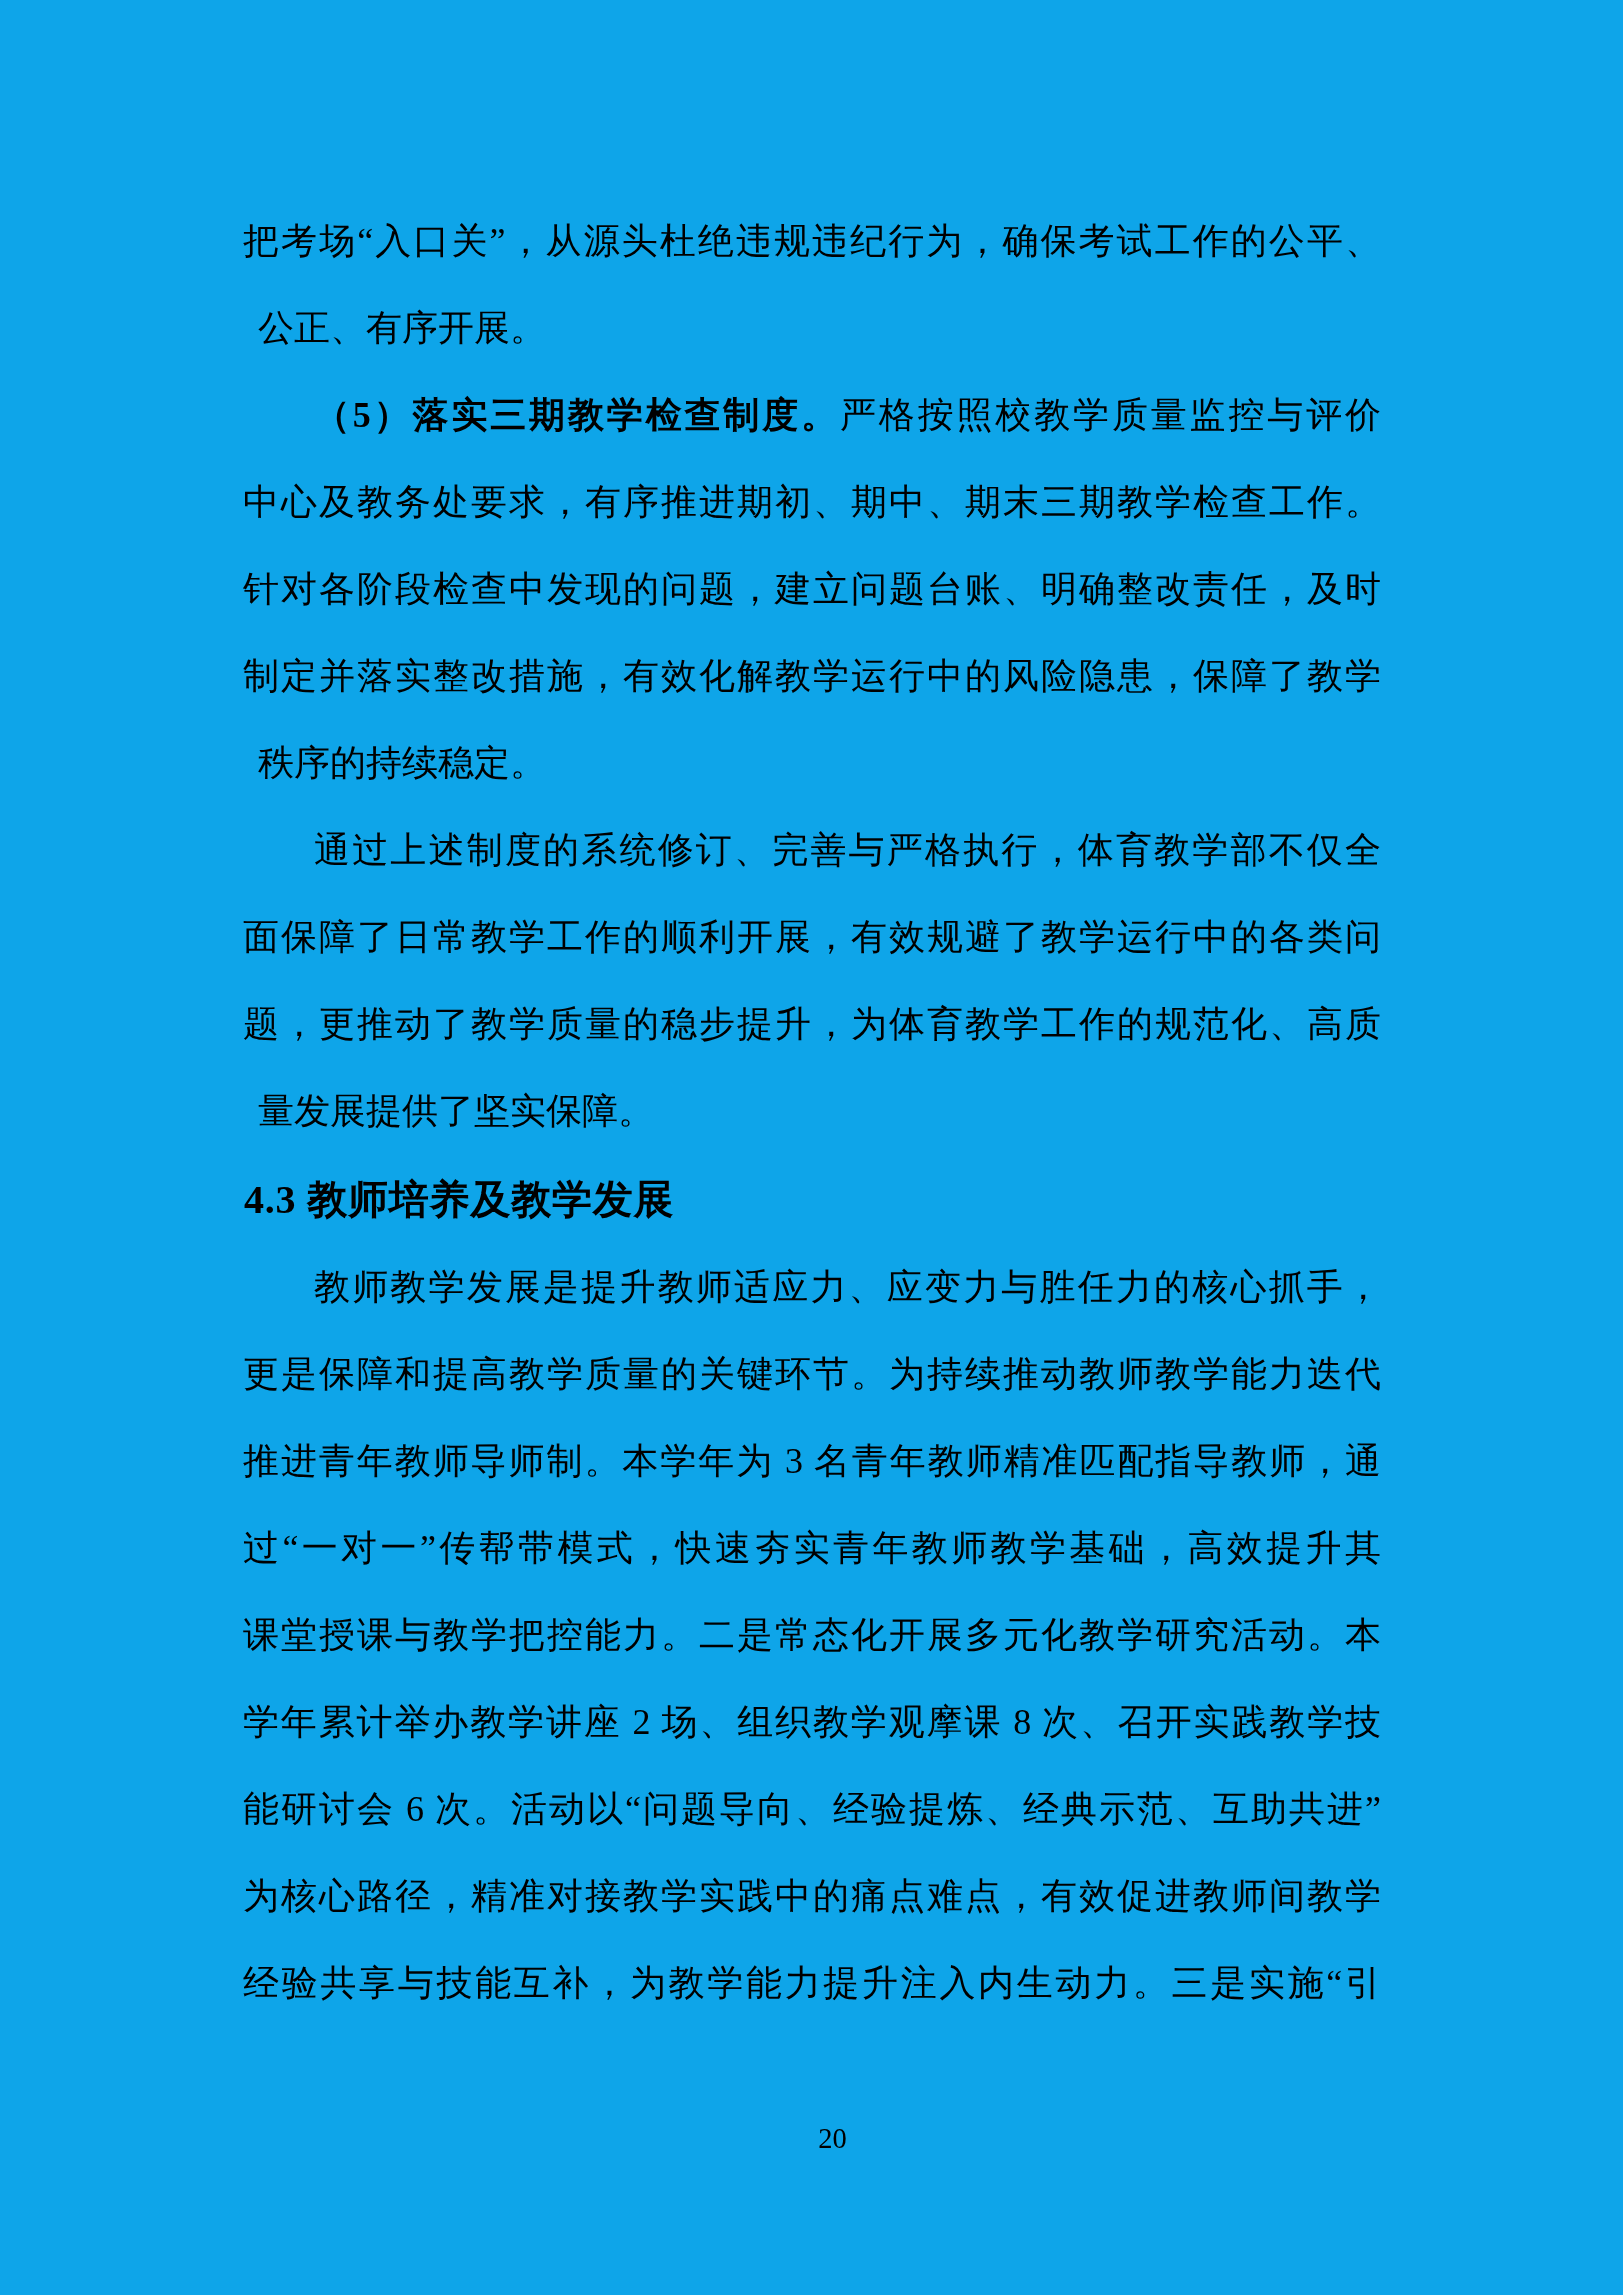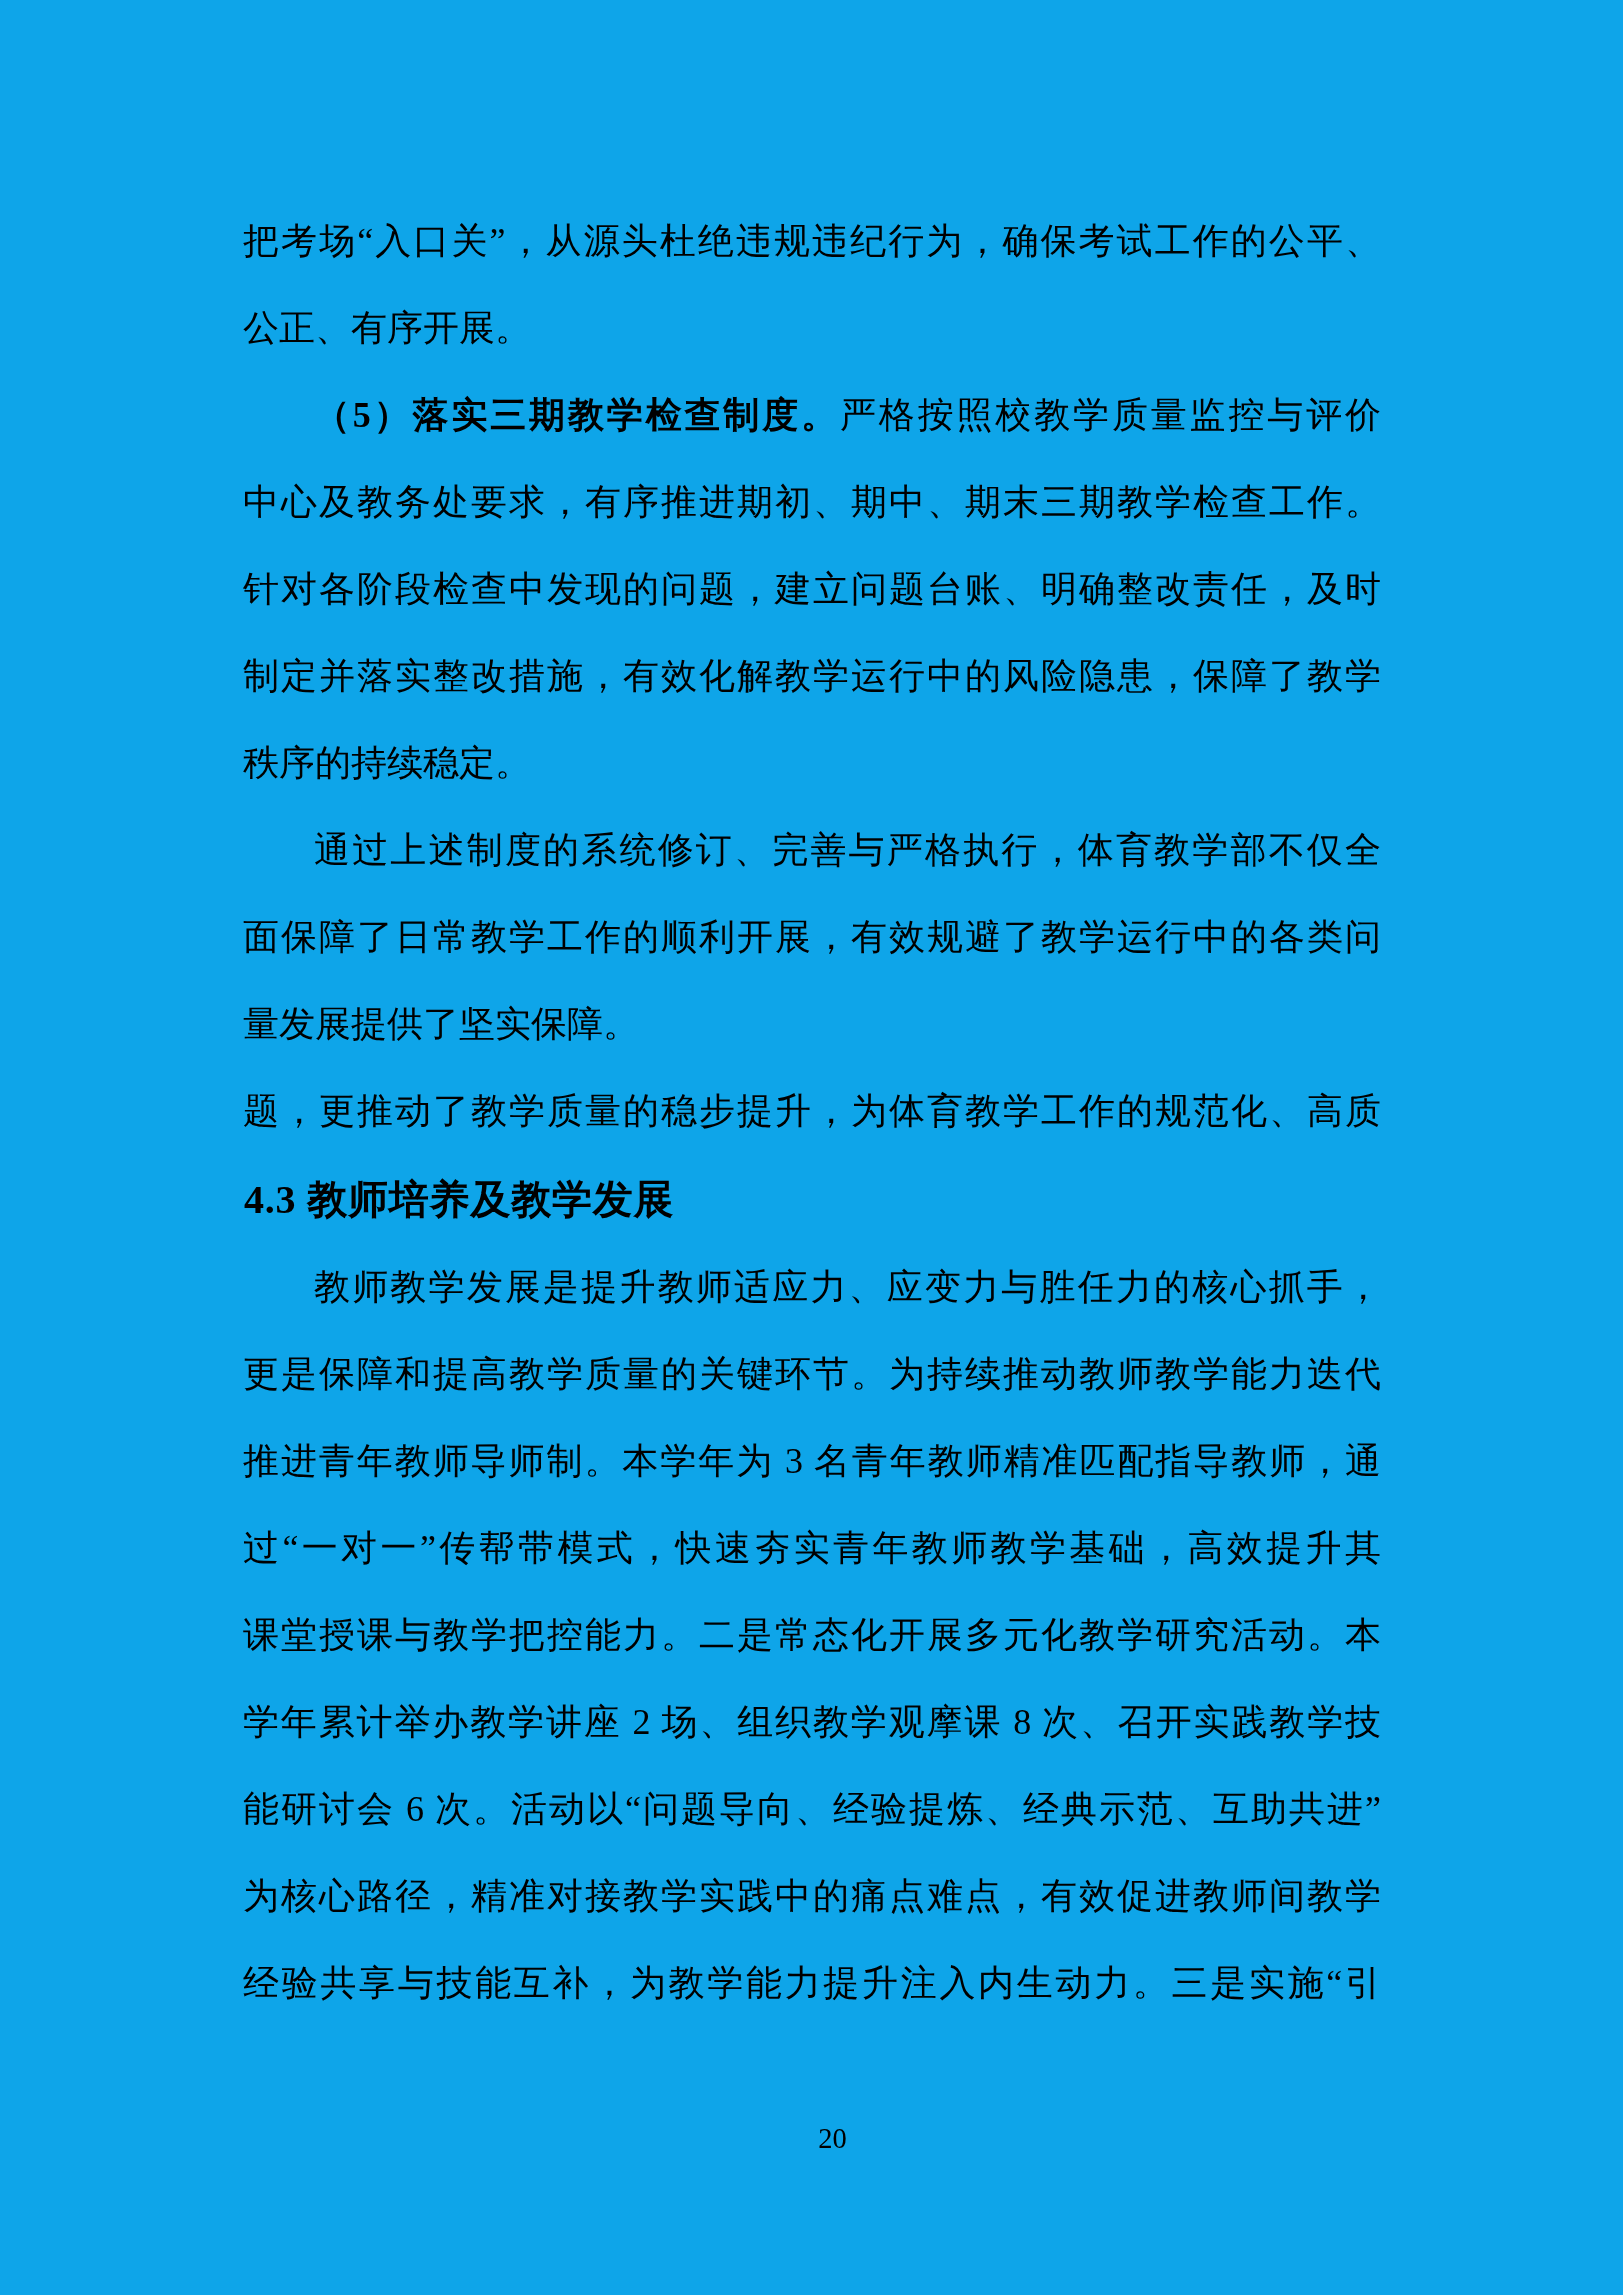--- a/index.html
+++ b/index.html
@@ -31,6 +31,7 @@
   .line.para-end {
     text-align: left;
     text-align-last: left;
+    margin-left: 15px;
   }
   .line.indent { padding-left: 71px; }
   .bold-run { font-weight: bold; }

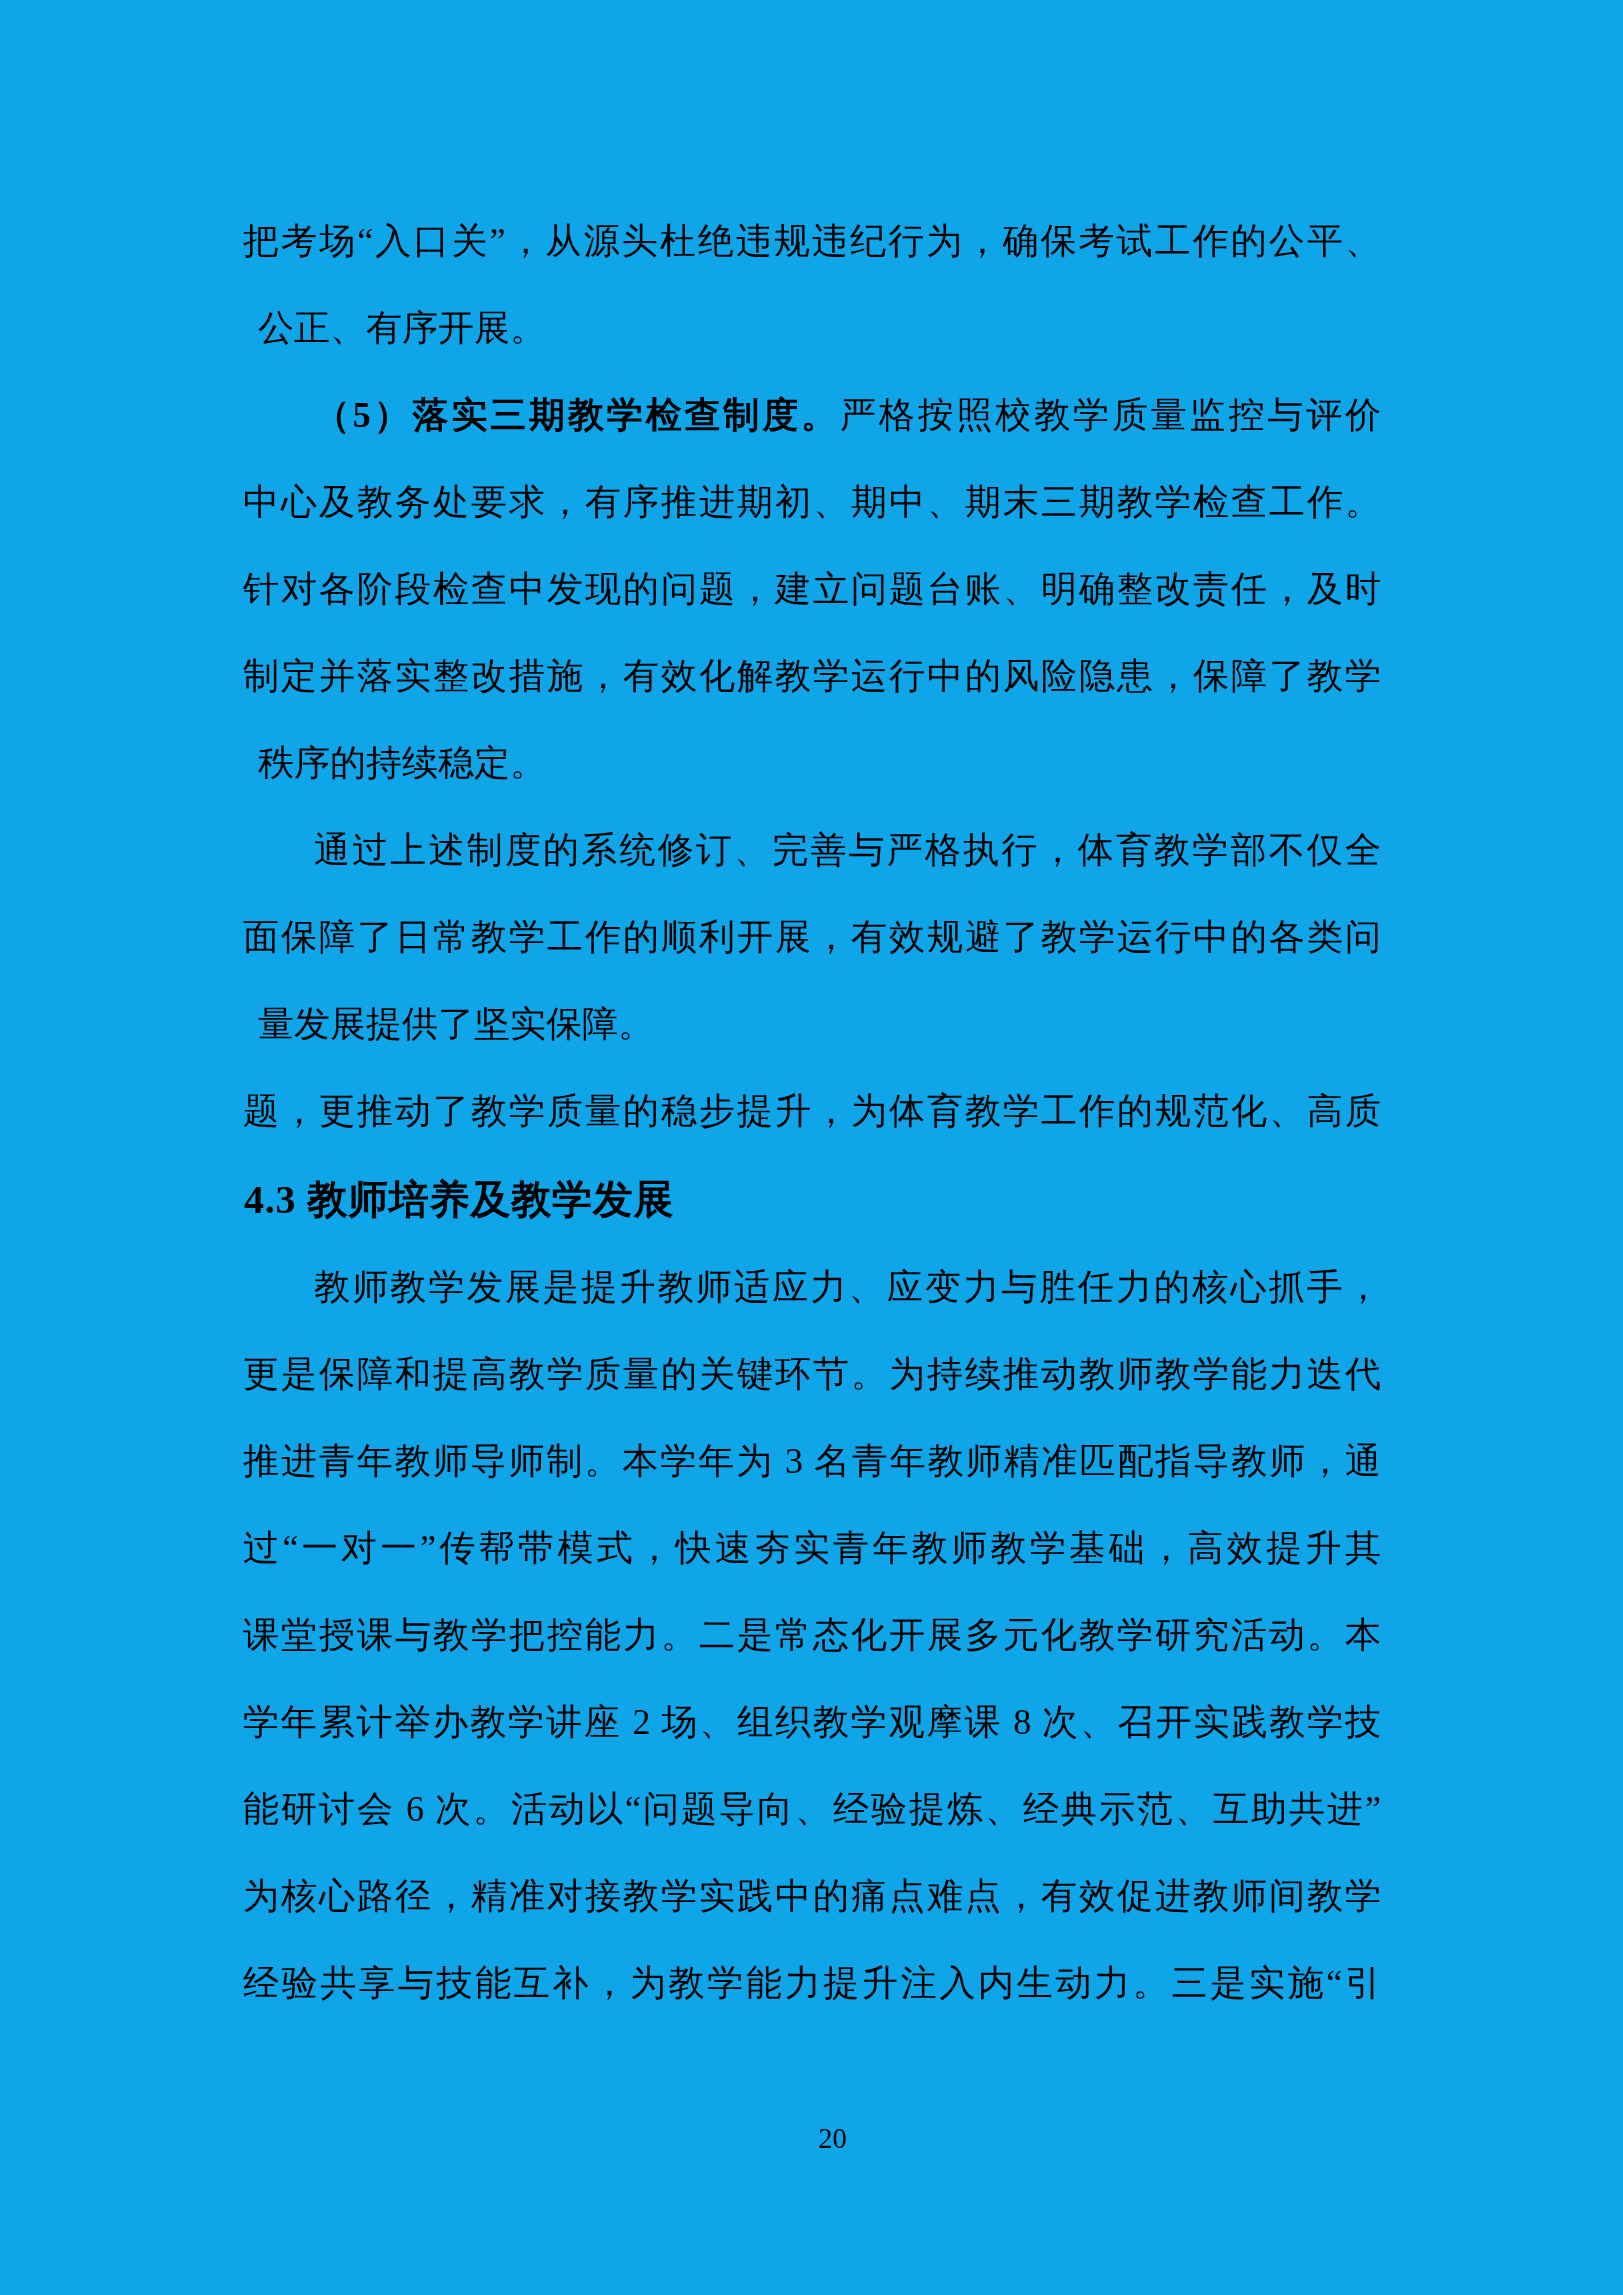--- a/index.html
+++ b/index.html
@@ -76,8 +76,8 @@
 
     <div class="line indent">通过上述制度的系统修订、完善与严格执行，体育教学部不仅全</div>
     <div class="line">面保障了日常教学工作的顺利开展，有效规避了教学运行中的各类问</div>
+    <div class="line">题，更推动了教学质量的稳步提升，为体育教学工作的规范化、高质</div>
     <div class="line para-end">量发展提供了坚实保障。</div>
-    <div class="line">题，更推动了教学质量的稳步提升，为体育教学工作的规范化、高质</div>
 
     <h2 class="section-heading">4.3 教师培养及教学发展</h2>
 

